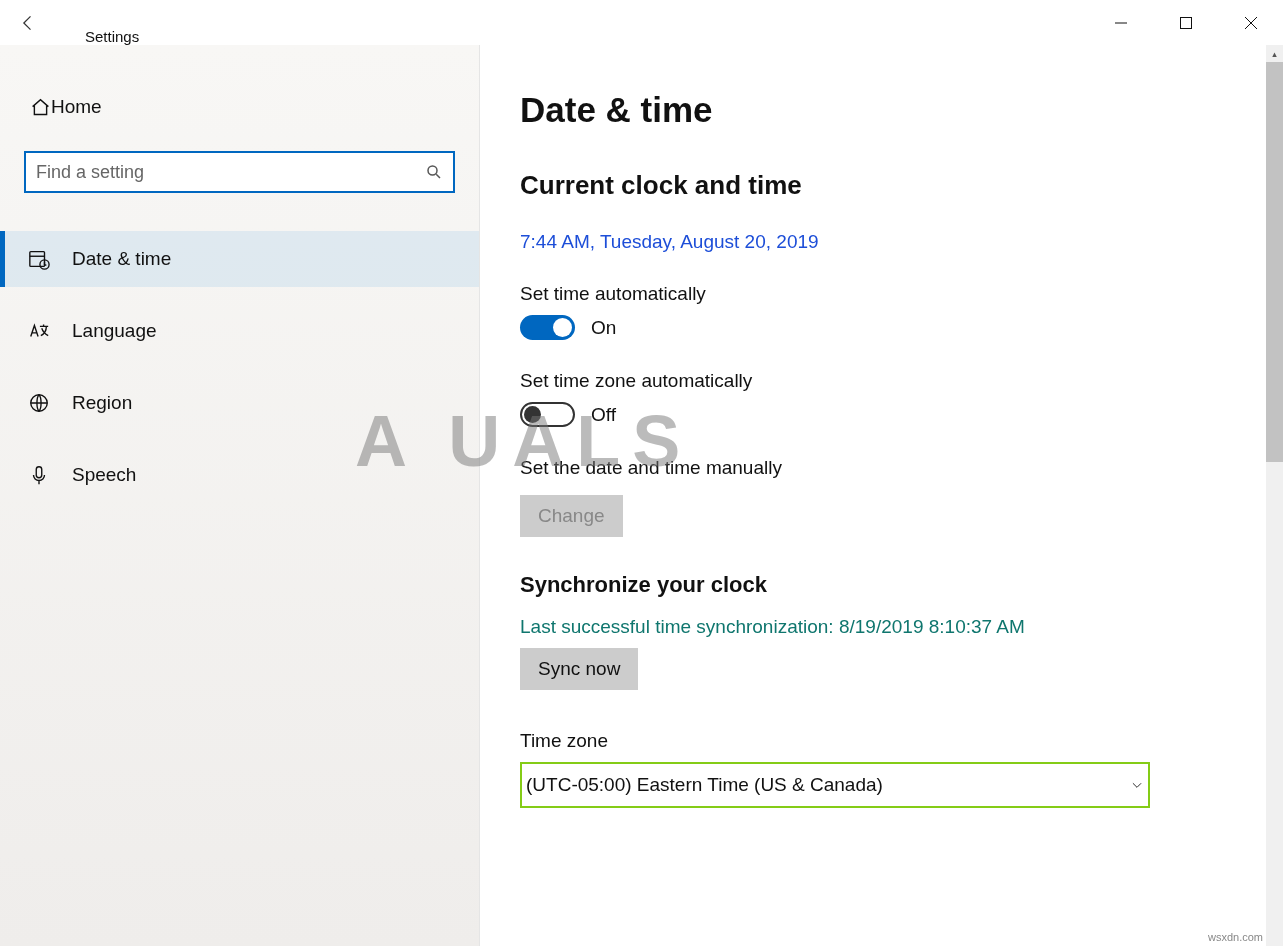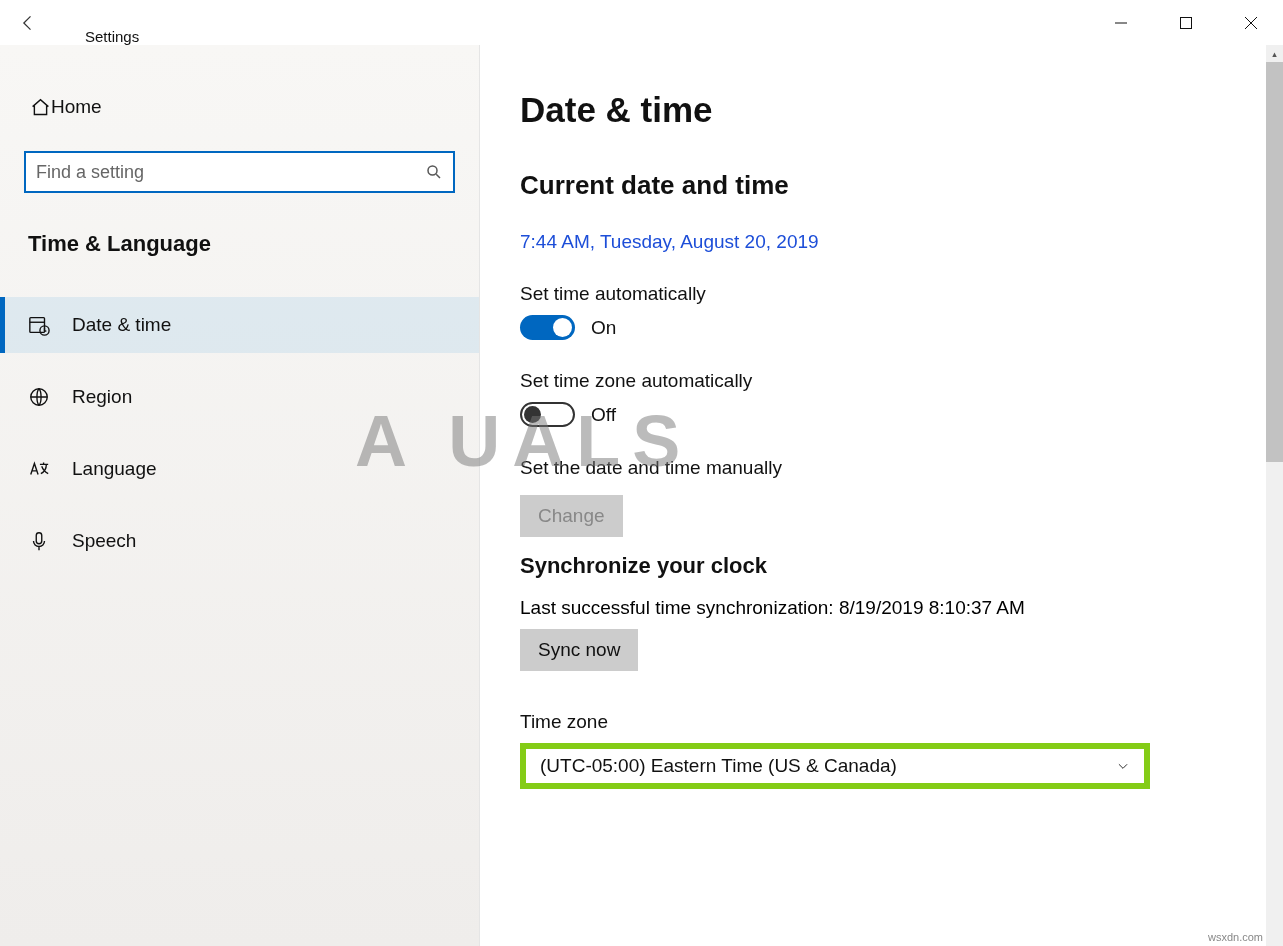--- a/index.html
+++ b/index.html
@@ -346,7 +346,7 @@
   <div class="main">
     <h1>Date &amp; time</h1>
 
-    <h2>Current date and time</h2>
+    <h2>Current clock and time</h2>
     <div class="body-text">7:44 AM, Tuesday, August 20, 2019</div>
 
     <div class="setting-label">Set time automatically</div>

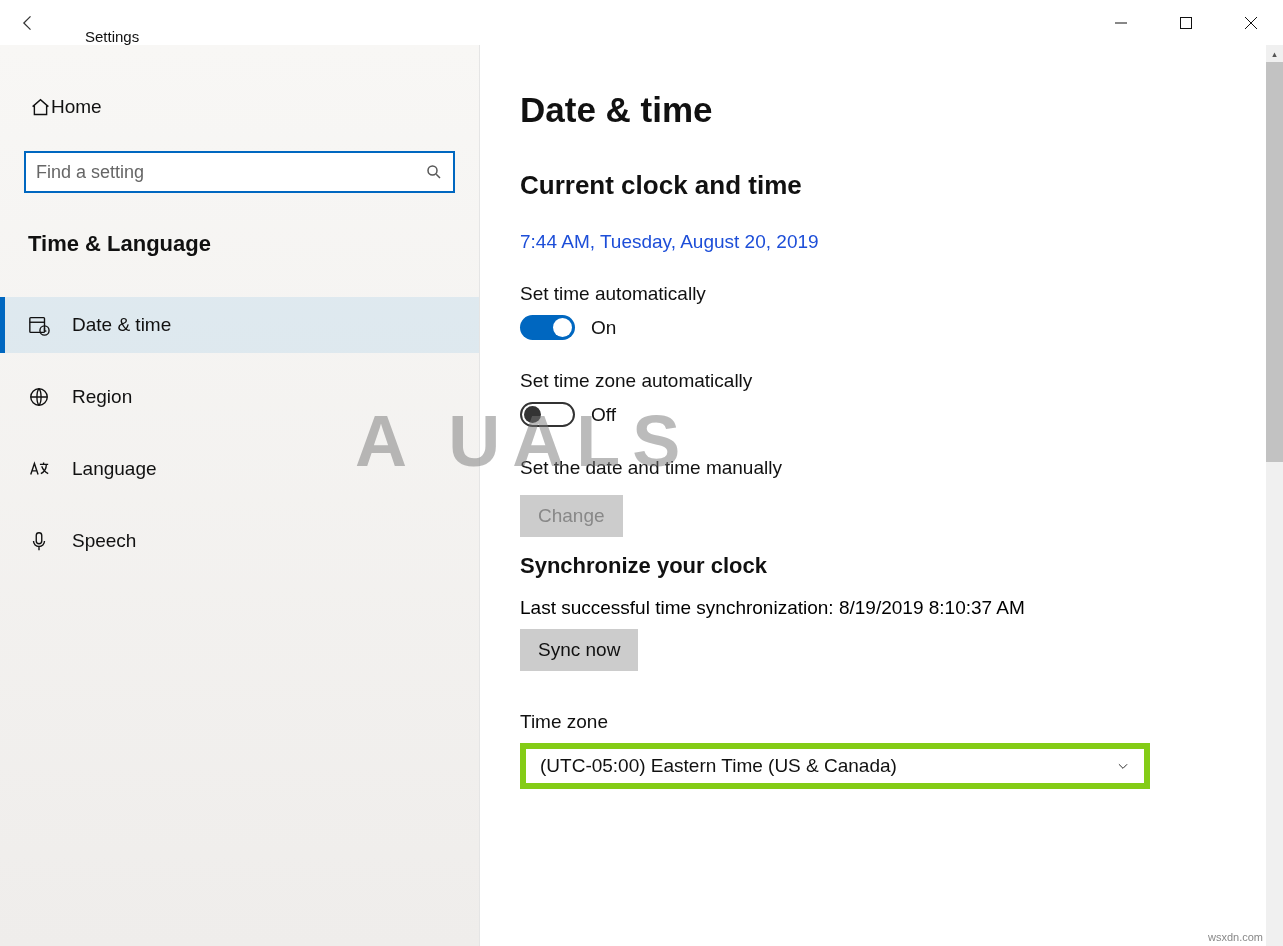--- a/index.html
+++ b/index.html
@@ -306,7 +306,6 @@
       </svg>
     </div>
 
-    <div class="category">Time &amp; Language</div>
 
     <div class="nav-item selected">
       <svg viewBox="0 0 24 24" fill="none" stroke="#111" stroke-width="1.5">

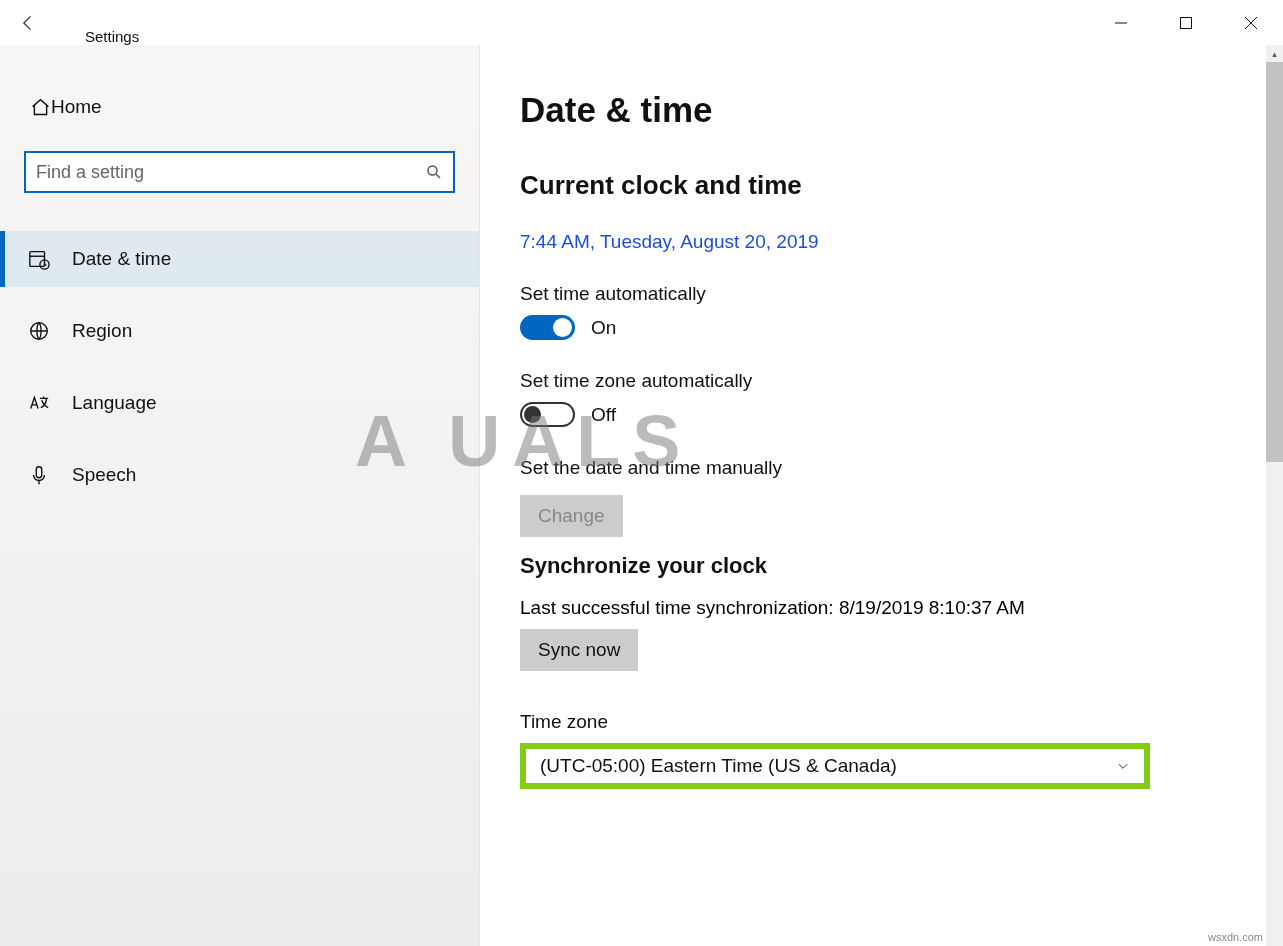--- a/index.html
+++ b/index.html
@@ -319,18 +319,18 @@
 
     <div class="nav-item">
       <svg viewBox="0 0 24 24" fill="none" stroke="#111" stroke-width="1.5">
+        <path d="M3 18 L7 6 L11 18 M4.5 14 H9.5"></path>
+          <path d="M13 7 H22 M17 7 V5 M14 17 C18 15 20 12 20 7 M22 17 C18 15 16 12 15 9"></path>
+      </svg>
+      <span>Language</span>
+    </div>
+
+    <div class="nav-item">
+      <svg viewBox="0 0 24 24" fill="none" stroke="#111" stroke-width="1.5">
         <circle cx="12" cy="12" r="9"></circle>
           <path d="M3 12h18 M12 3c3 3 3 15 0 18 M12 3c-3 3-3 15 0 18"></path>
       </svg>
       <span>Region</span>
-    </div>
-
-    <div class="nav-item">
-      <svg viewBox="0 0 24 24" fill="none" stroke="#111" stroke-width="1.5">
-        <path d="M3 18 L7 6 L11 18 M4.5 14 H9.5"></path>
-          <path d="M13 7 H22 M17 7 V5 M14 17 C18 15 20 12 20 7 M22 17 C18 15 16 12 15 9"></path>
-      </svg>
-      <span>Language</span>
     </div>
 
     <div class="nav-item">

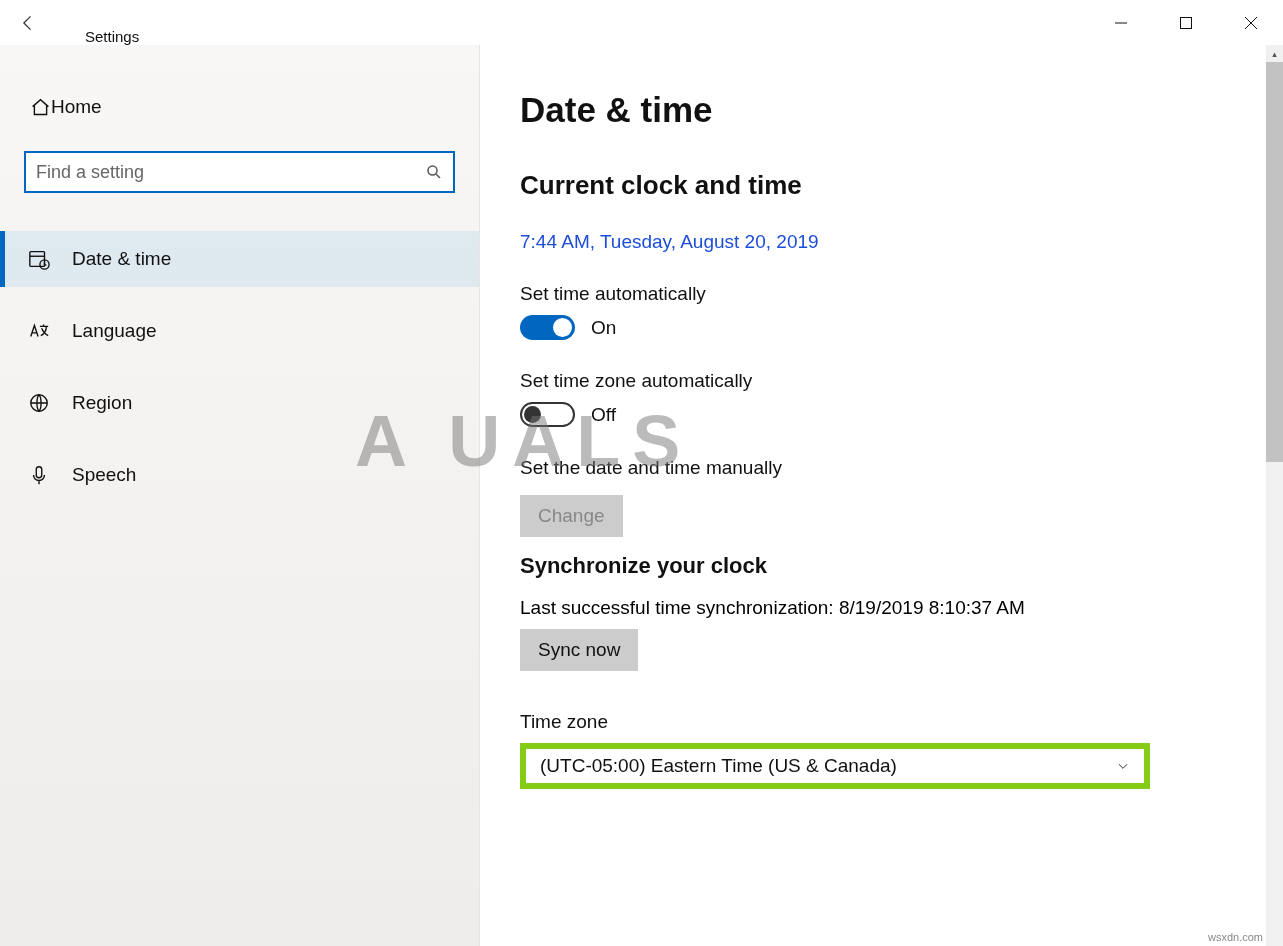--- a/index.html
+++ b/index.html
@@ -141,7 +141,7 @@
       font-weight: 600;
       color: #111;
       margin-bottom: 18px;
-      margin-top: 16px;
+      margin-top: 35px;
     }
     .main .body-text {
       font-size: 19px;

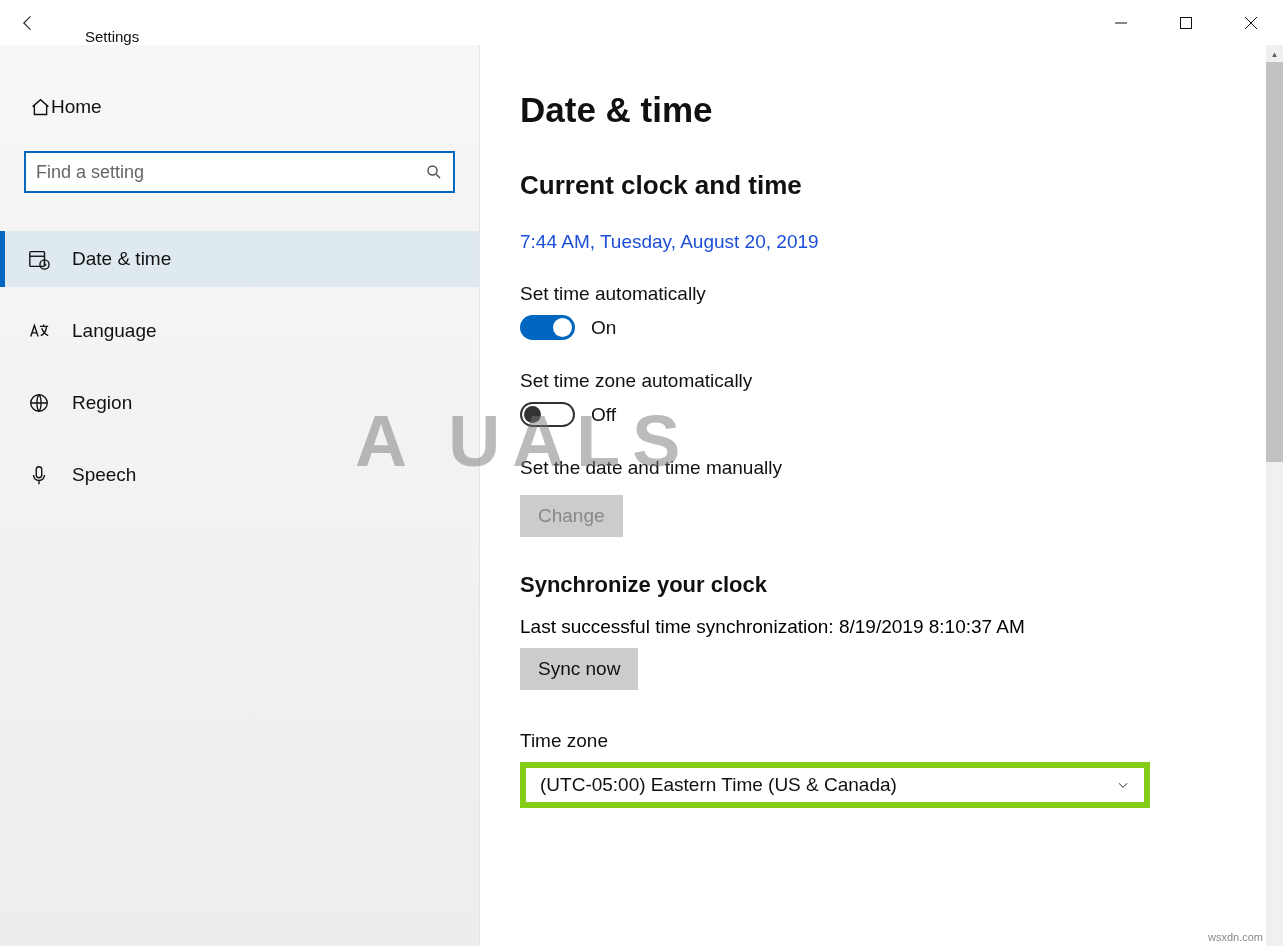--- a/index.html
+++ b/index.html
@@ -205,7 +205,7 @@
     }
     .sync-text {
       font-size: 19px;
-      color: #000000;
+      color: #0f766e;
       margin-bottom: 4px;
     }
     .dropdown {

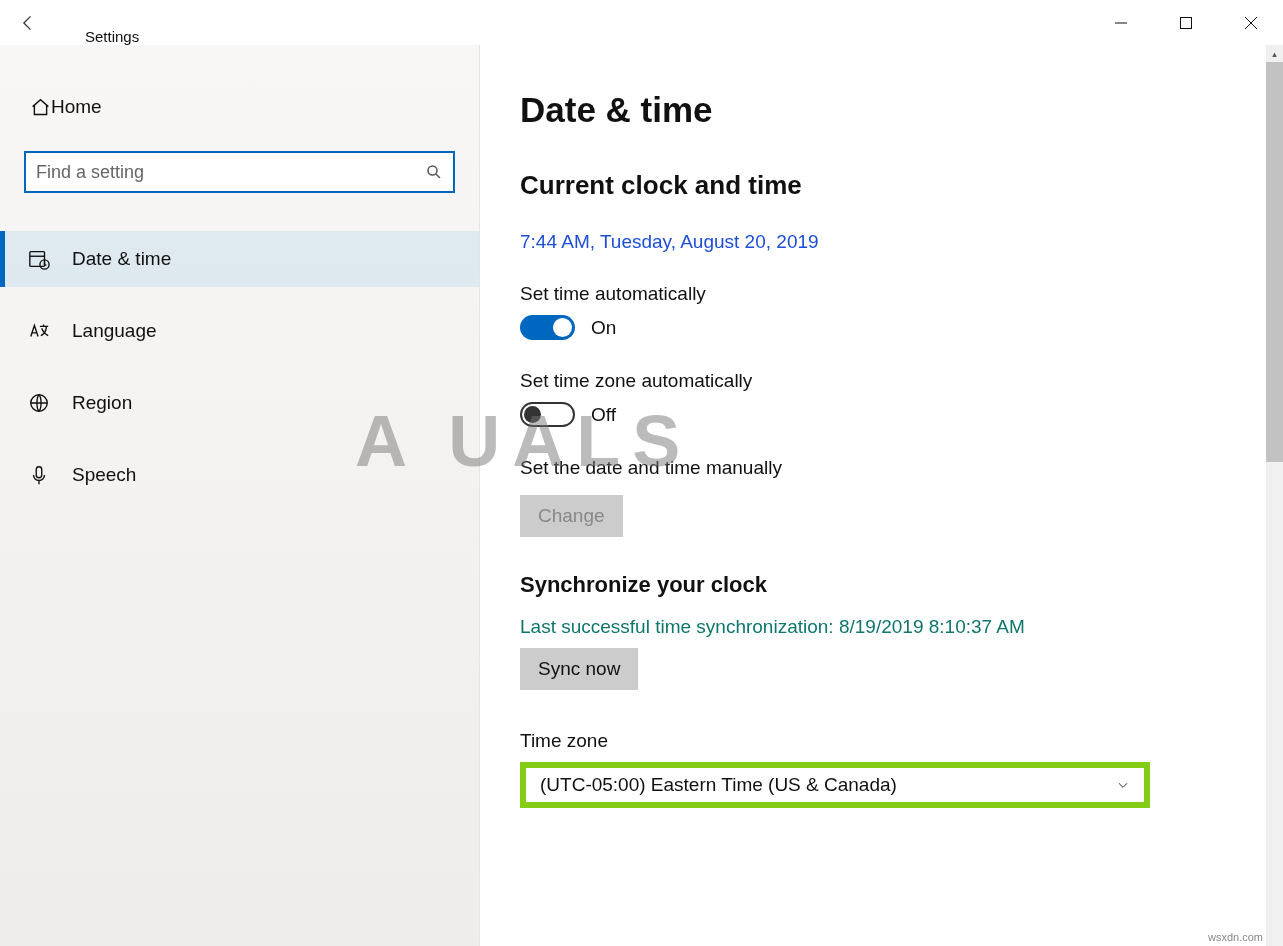--- a/index.html
+++ b/index.html
@@ -214,8 +214,8 @@
       justify-content: space-between;
       width: 630px;
       height: 46px;
-      border: 6px solid #84cc16;
-      padding: 0 14px;
+      border: 2px solid #84cc16;
+      padding: 0 4px;
       font-size: 19px;
       color: #111;
       margin-top: 6px;

